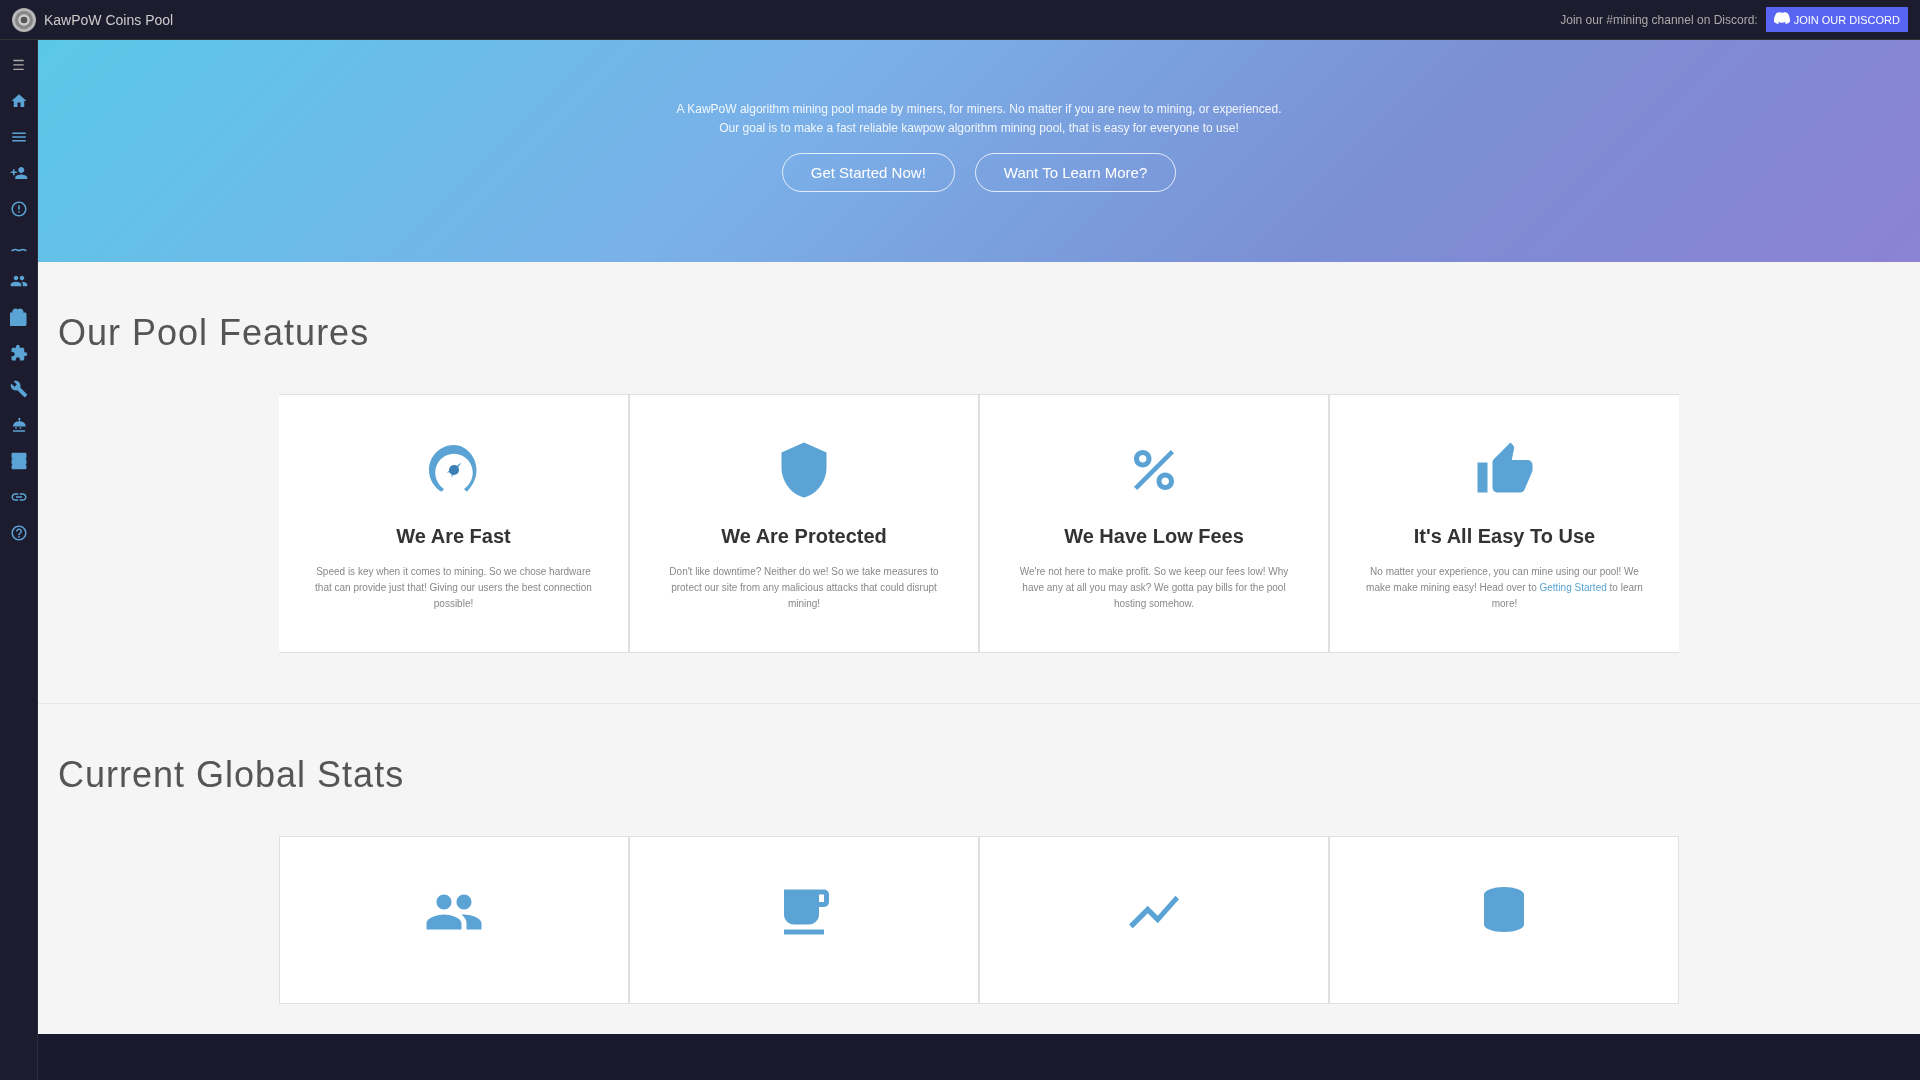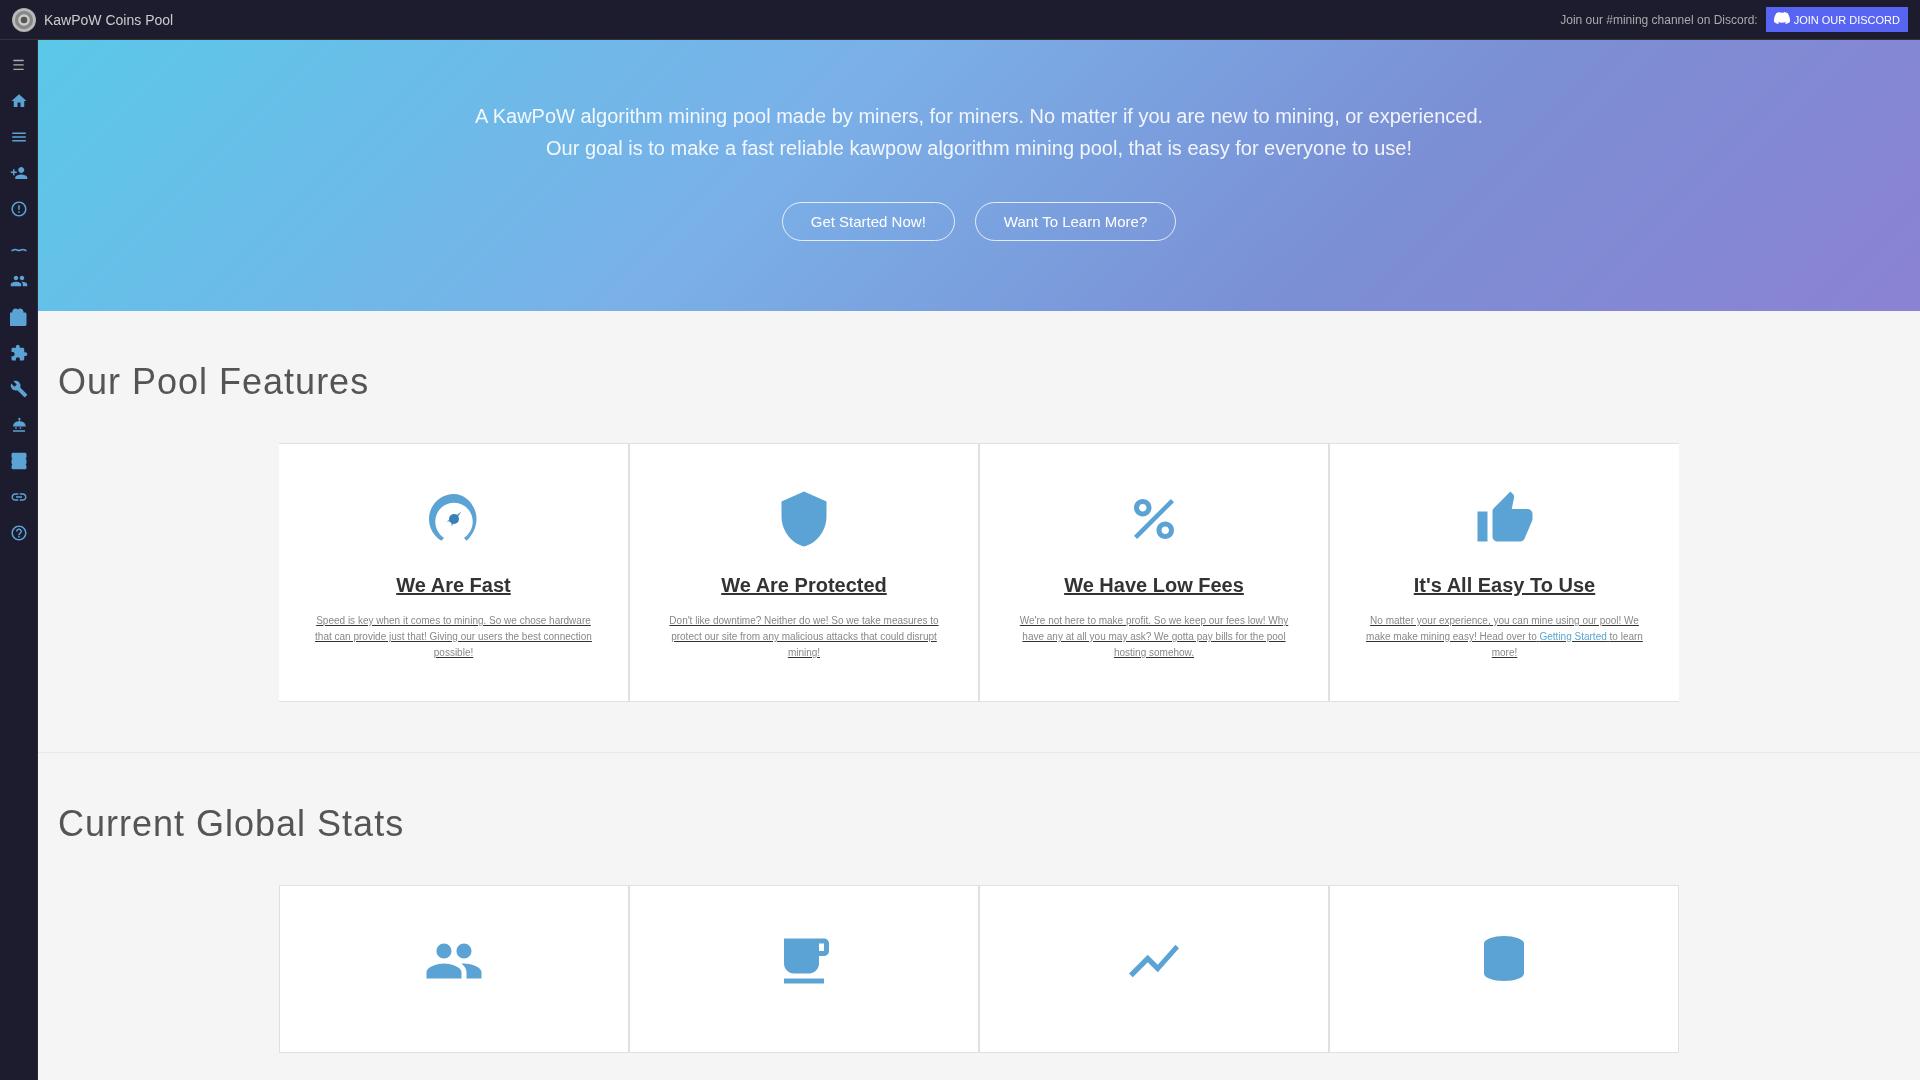--- a/index.html
+++ b/index.html
@@ -112,10 +112,10 @@
       letter-spacing: 1px;
     }
     .hero-sub {
-      font-size: 20px;
+      font-size: 12px;
       opacity: 0.9;
       line-height: 1.6;
-      margin-bottom: 38px;
+      margin-bottom: 15px;
       text-align: center;
     }
     .hero-buttons {

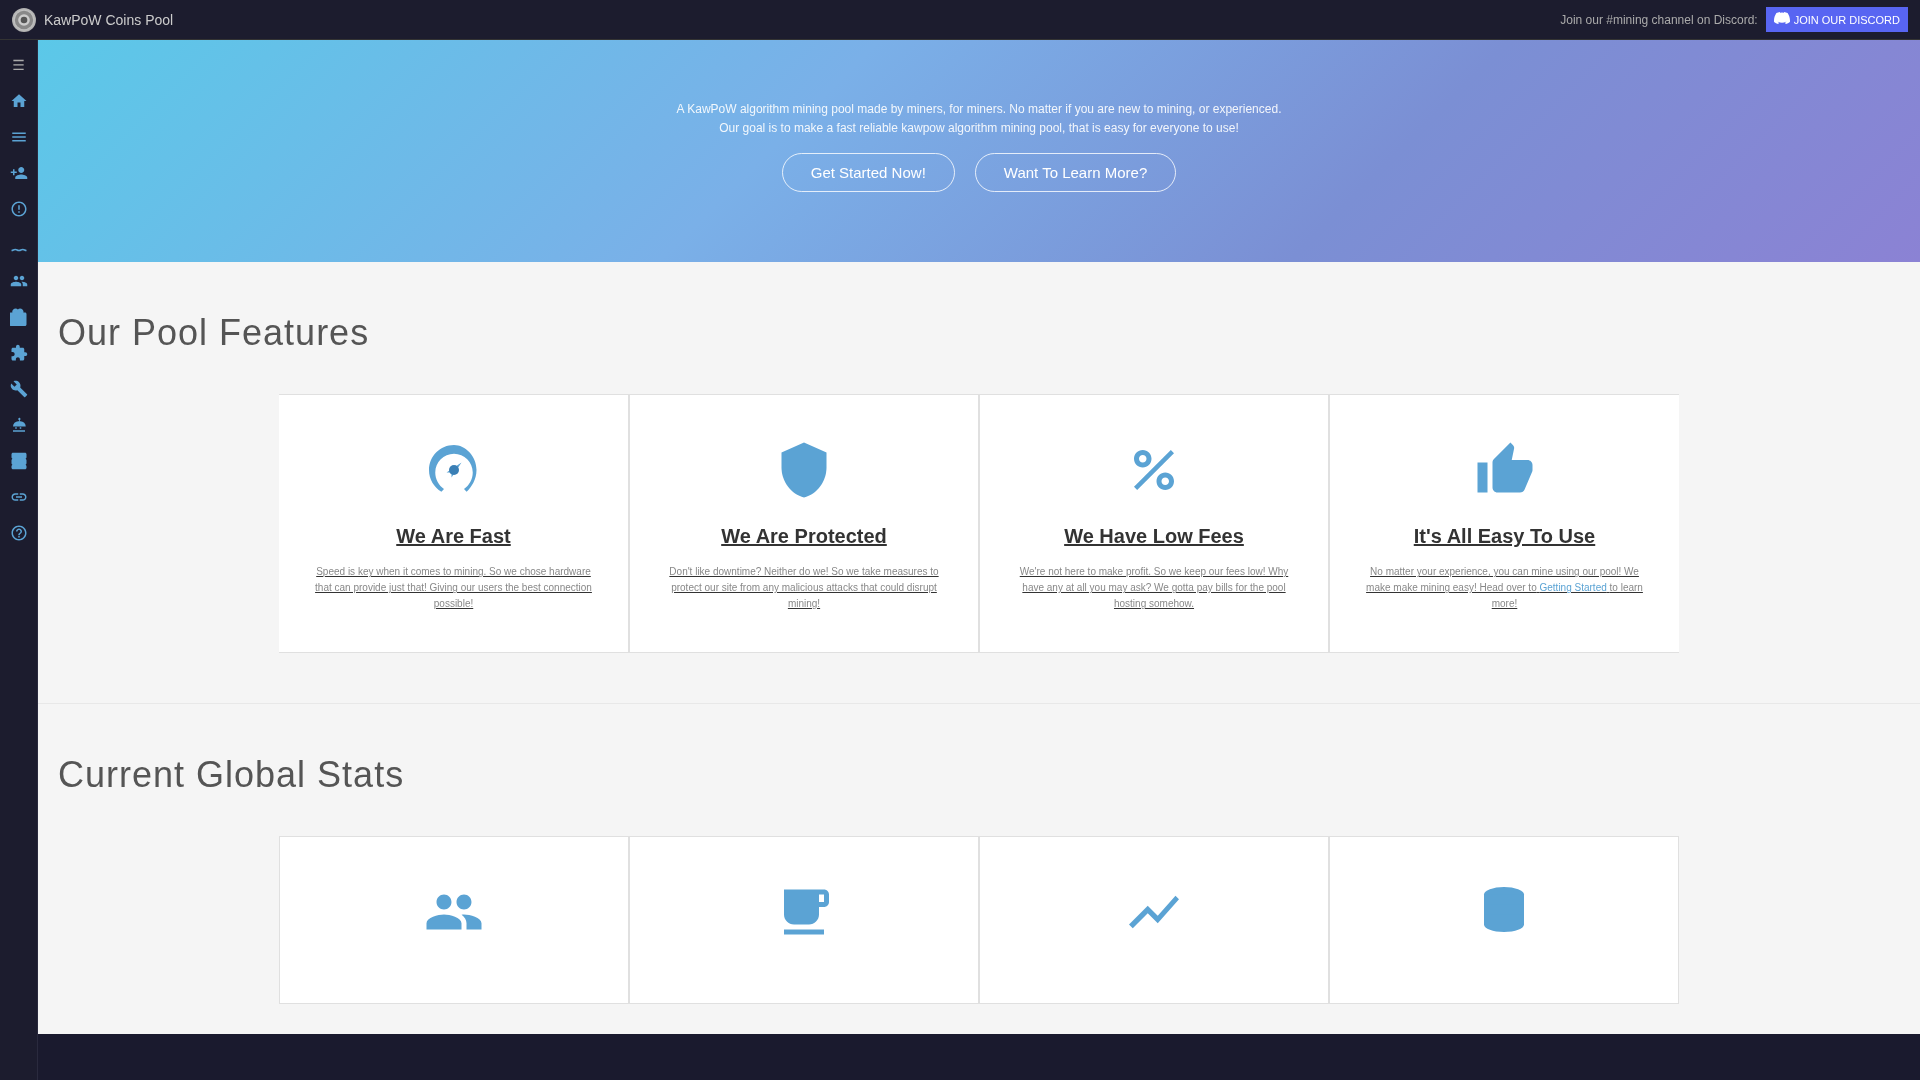--- a/index.html
+++ b/index.html
@@ -152,7 +152,6 @@
       gap: 0;
       max-width: 1400px;
       margin: 0 auto;
-      text-decoration: underline;
     }
     .feature-card {
       background: white;

